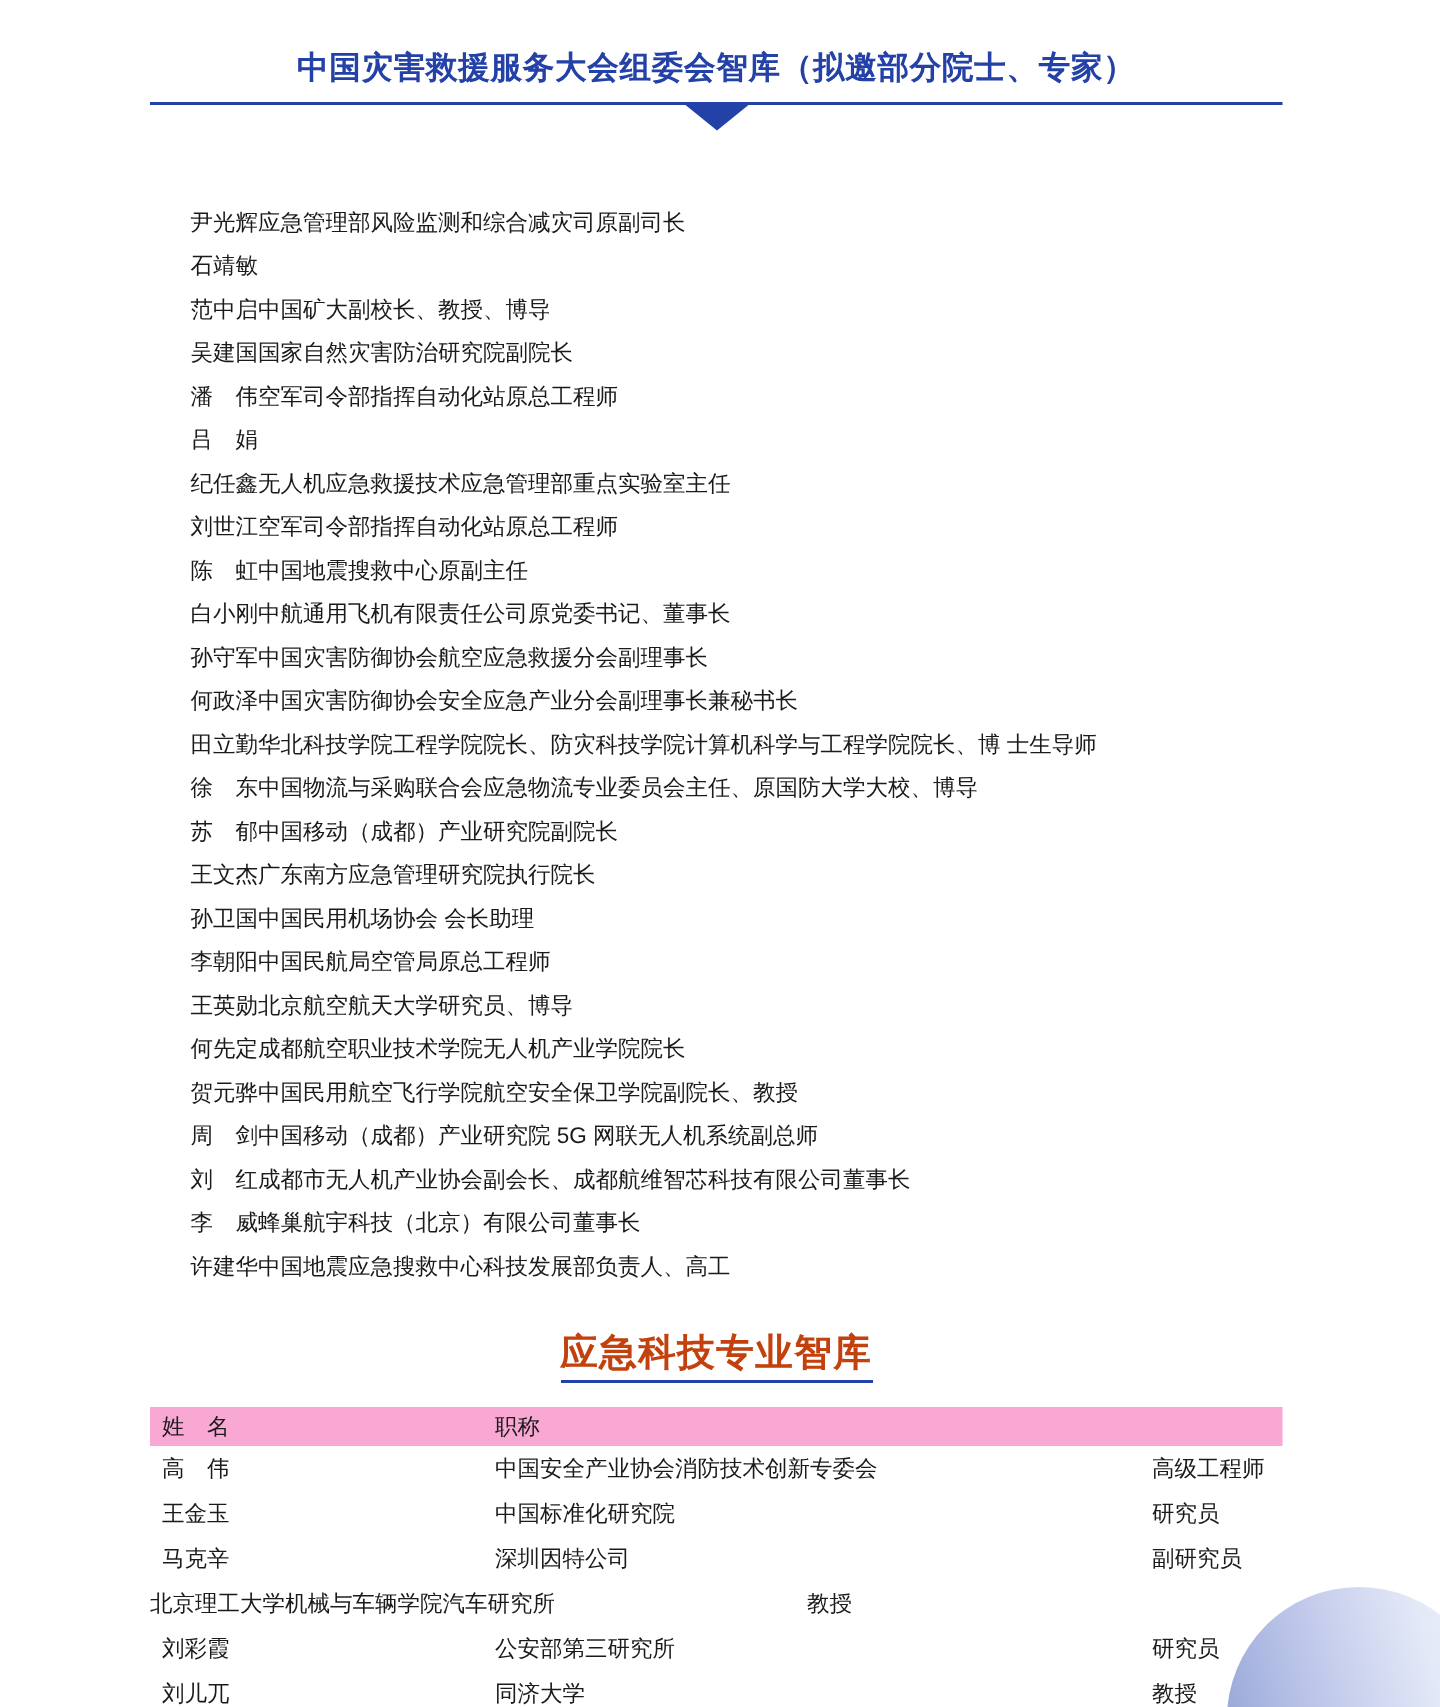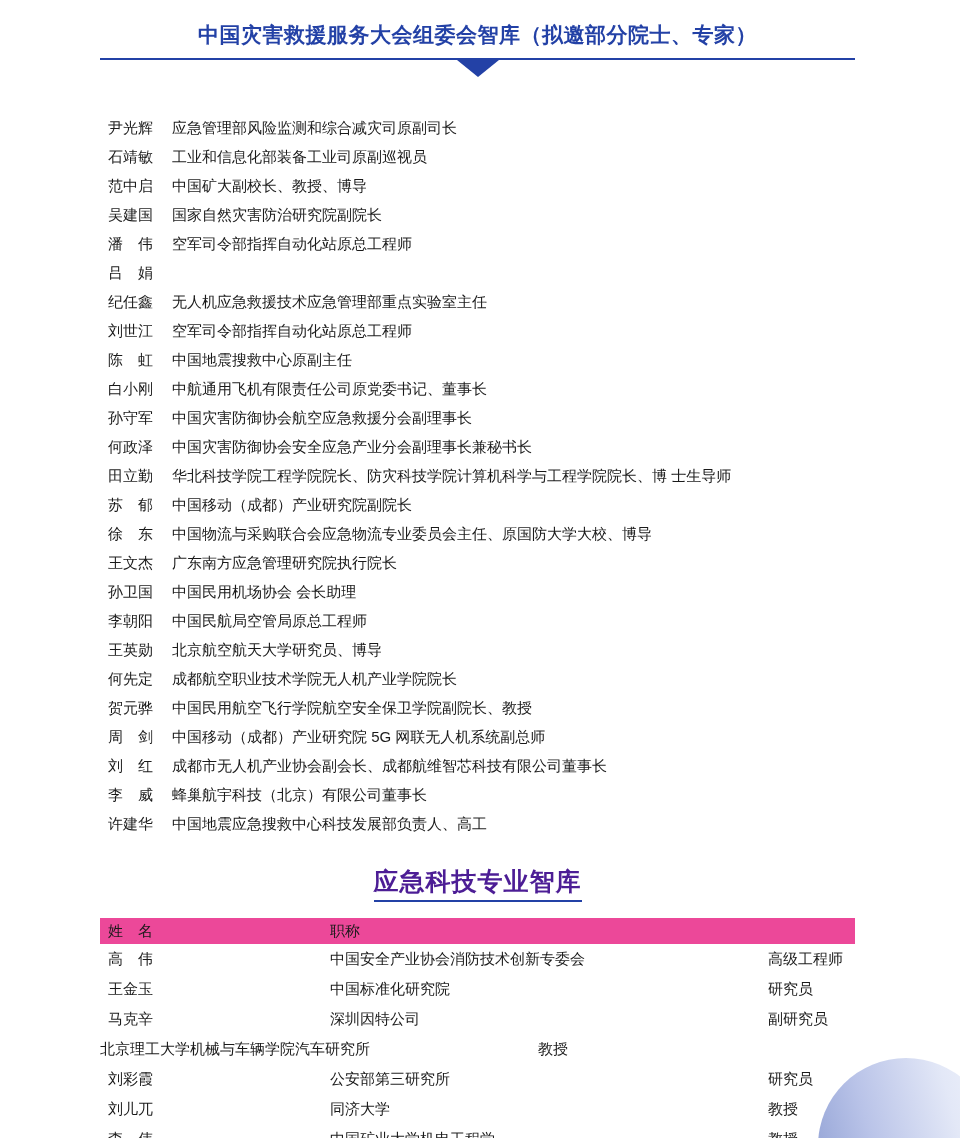--- a/index.html
+++ b/index.html
@@ -24,7 +24,7 @@
   }
   
   .header-title {
-    margin-top: 21px;
+    margin-top: 31px;
     text-align: center;
     font-size: 21px;
     font-weight: bold;

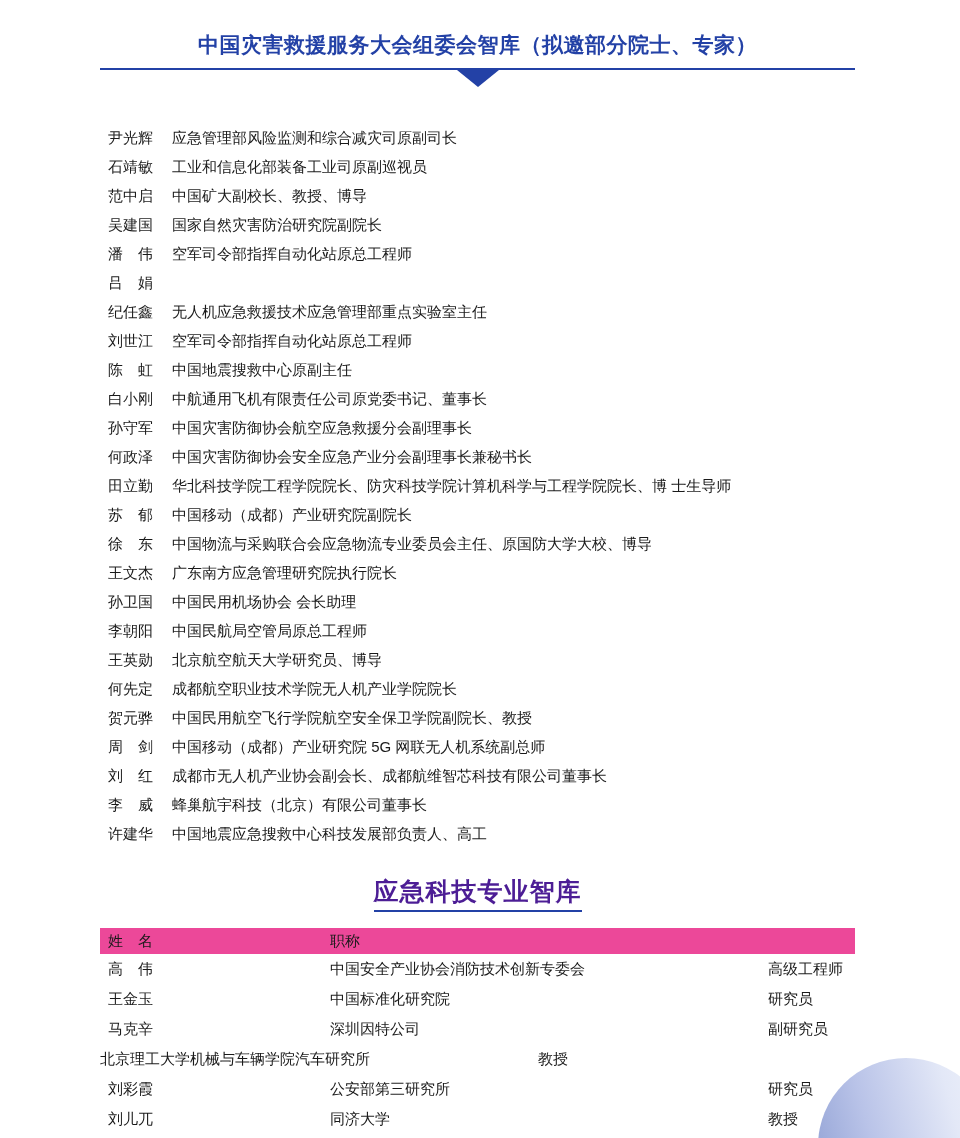--- a/index.html
+++ b/index.html
@@ -45,7 +45,7 @@
     border-top: 17px solid #2341a6;
   }
   
-  .expert-list { margin-top: 37px; }
+  .expert-list { margin-top: 47px; text-align: right; }
   .expert-row {
     display: flex;
     align-items: center;

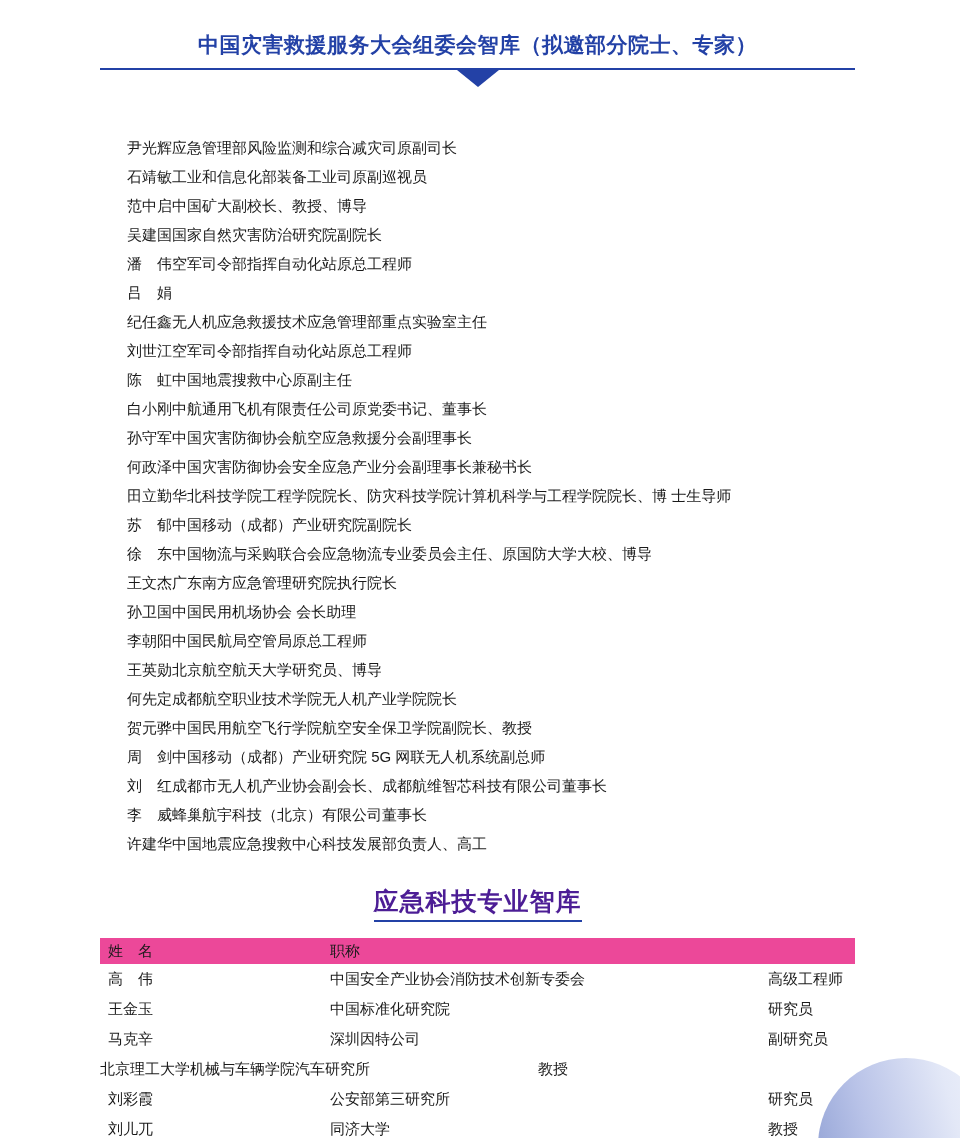--- a/index.html
+++ b/index.html
@@ -122,7 +122,6 @@
         </div>
         <div class="expert-row">
           <div class="expert-name">石靖敏</div>
-          <div class="expert-desc">工业和信息化部装备工业司原副巡视员</div>
         </div>
         <div class="expert-row">
           <div class="expert-name">范中启</div>

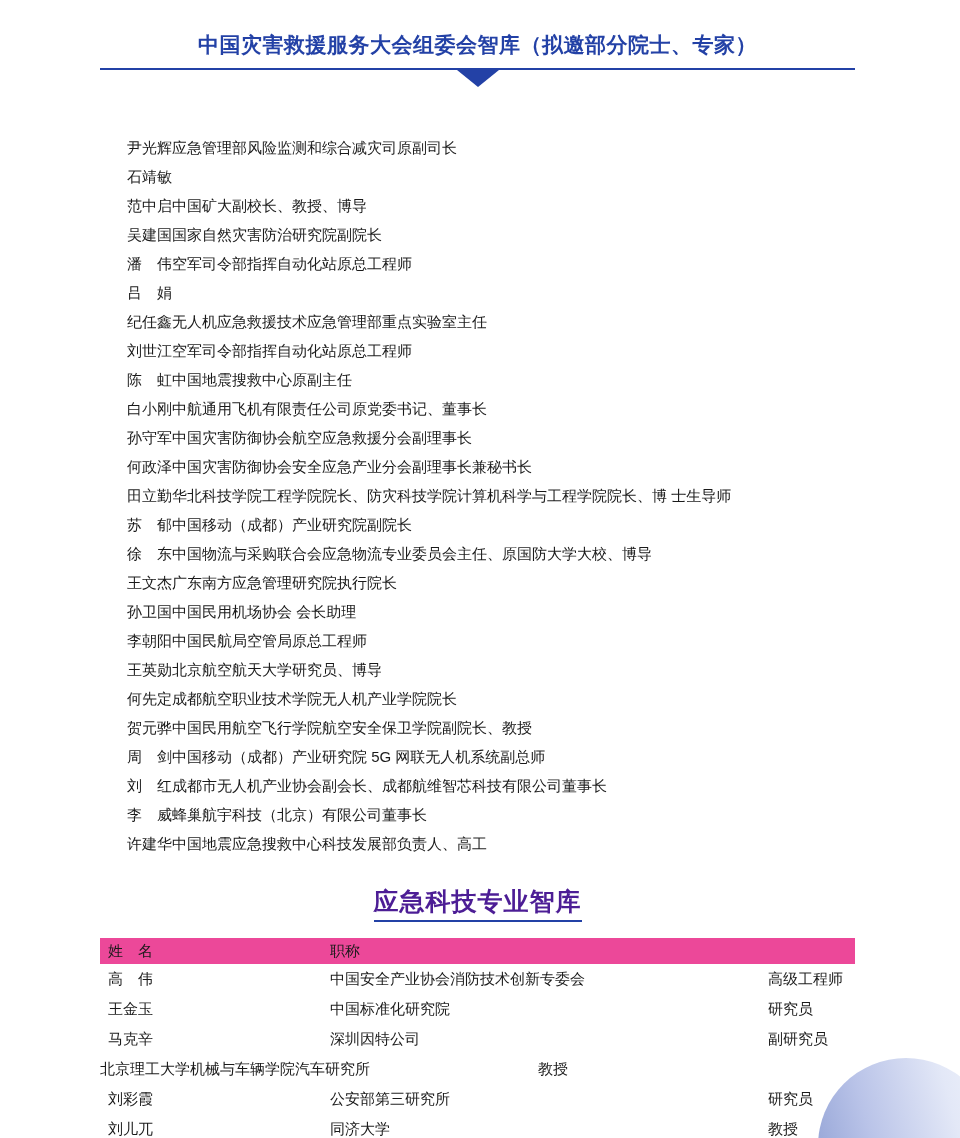--- a/index.html
+++ b/index.html
@@ -167,12 +167,12 @@
           <div class="expert-desc">华北科技学院工程学院院长、防灾科技学院计算机科学与工程学院院长、博 士生导师</div>
         </div>
         <div class="expert-row">
+          <div class="expert-name">徐　东</div>
+          <div class="expert-desc">中国物流与采购联合会应急物流专业委员会主任、原国防大学大校、博导</div>
+        </div>
+        <div class="expert-row">
           <div class="expert-name">苏　郁</div>
           <div class="expert-desc">中国移动（成都）产业研究院副院长</div>
-        </div>
-        <div class="expert-row">
-          <div class="expert-name">徐　东</div>
-          <div class="expert-desc">中国物流与采购联合会应急物流专业委员会主任、原国防大学大校、博导</div>
         </div>
         <div class="expert-row">
           <div class="expert-name">王文杰</div>

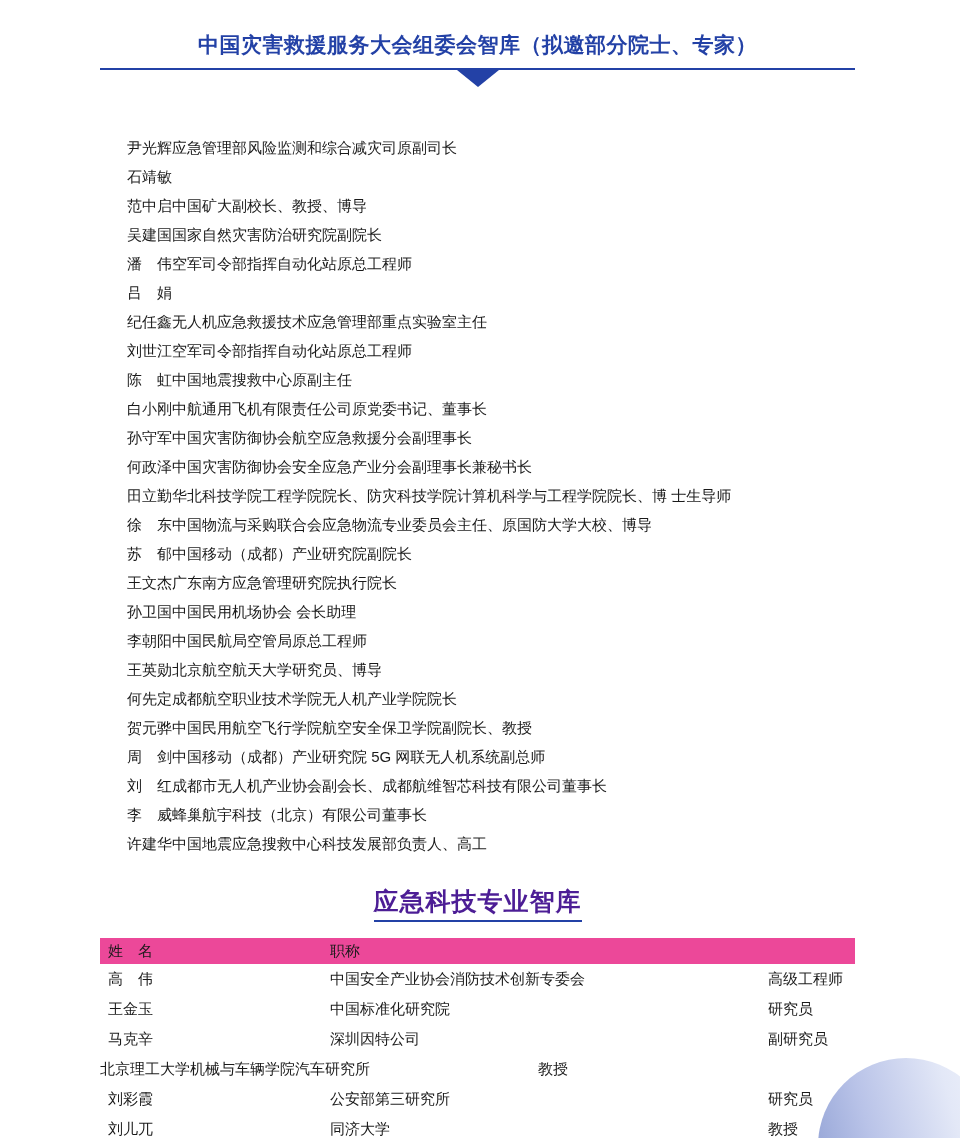--- a/index.html
+++ b/index.html
@@ -70,7 +70,7 @@
     display: inline-block;
     font-size: 25px;
     font-weight: bold;
-    color: #4c1d95;
+    color: #c2410c;
     border-bottom: 2px solid #2341a6;
     padding-bottom: 2px;
     letter-spacing: 1px;

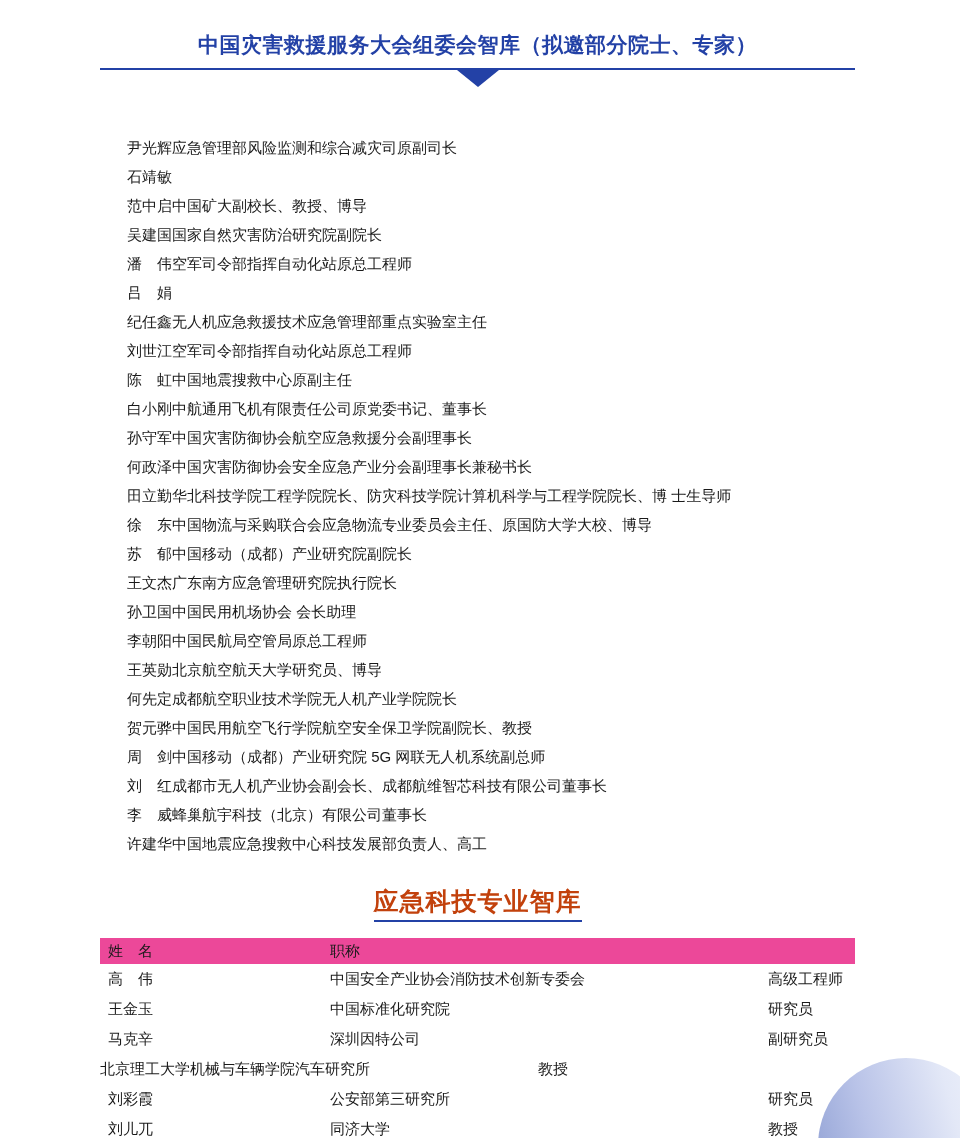--- a/index.html
+++ b/index.html
@@ -83,7 +83,7 @@
     display: flex;
     align-items: center;
     height: 26px;
-    background: #ec4899;
+    background: #f9a8d4;
   }
   .roster-row {
     display: flex;

